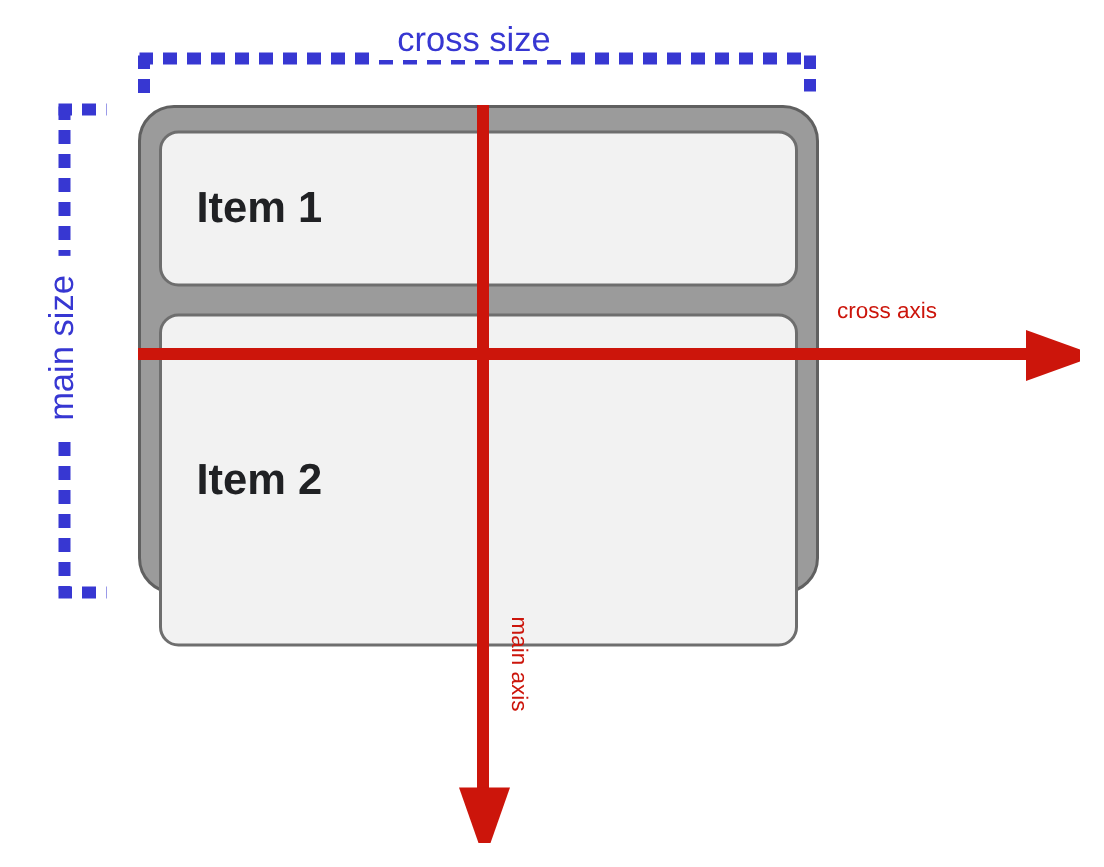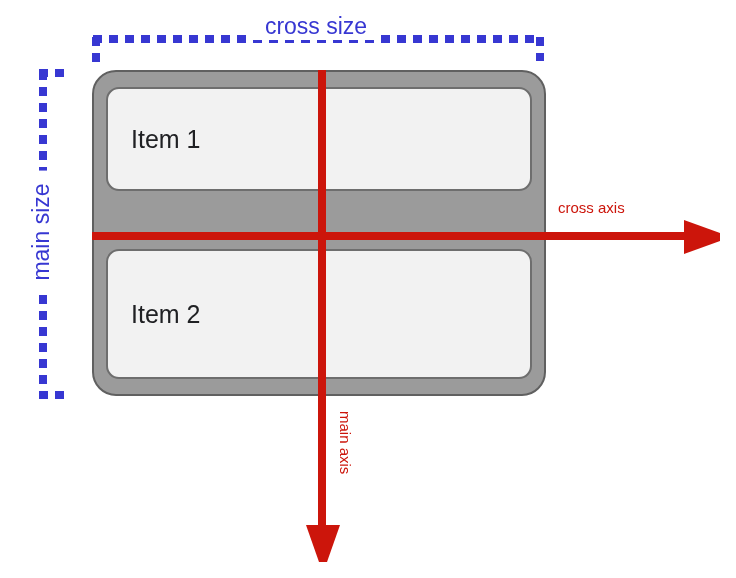--- a/index.html
+++ b/index.html
@@ -65,7 +65,7 @@
     border-radius:13px;
     display:flex;align-items:center;
     padding-left:19px;
-    font-size:25px;color:var(--item-text);
+    font-size:29px;color:var(--item-text);font-weight:bold;
   }
   #flex-item-1{top:79px;height:104px;}
   #flex-item-2{top:201px;height:130px;margin-top:40px;}

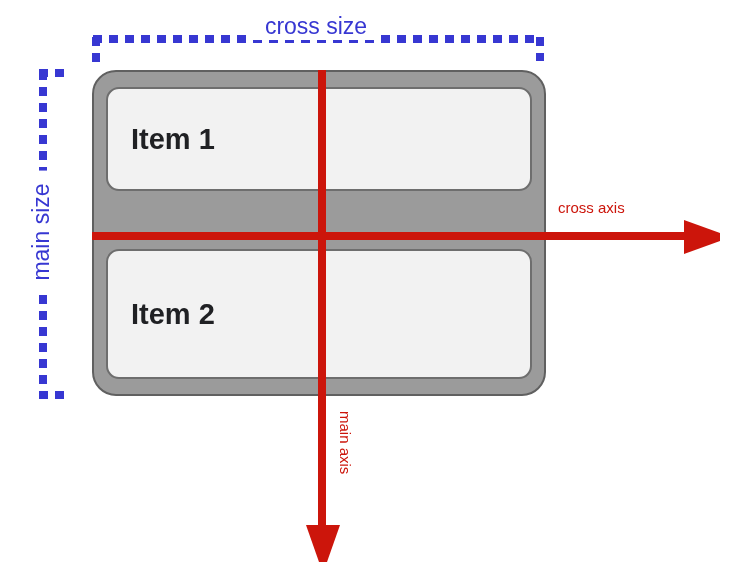--- a/index.html
+++ b/index.html
@@ -68,7 +68,7 @@
     font-size:29px;color:var(--item-text);font-weight:bold;
   }
   #flex-item-1{top:79px;height:104px;}
-  #flex-item-2{top:201px;height:130px;margin-top:40px;}
+  #flex-item-2{top:201px;height:222px;}
   
   .axis-line{position:absolute;background:var(--axis-red);}
   #cross-axis-line{left:84px;top:224px;width:594px;height:2.5px;}

